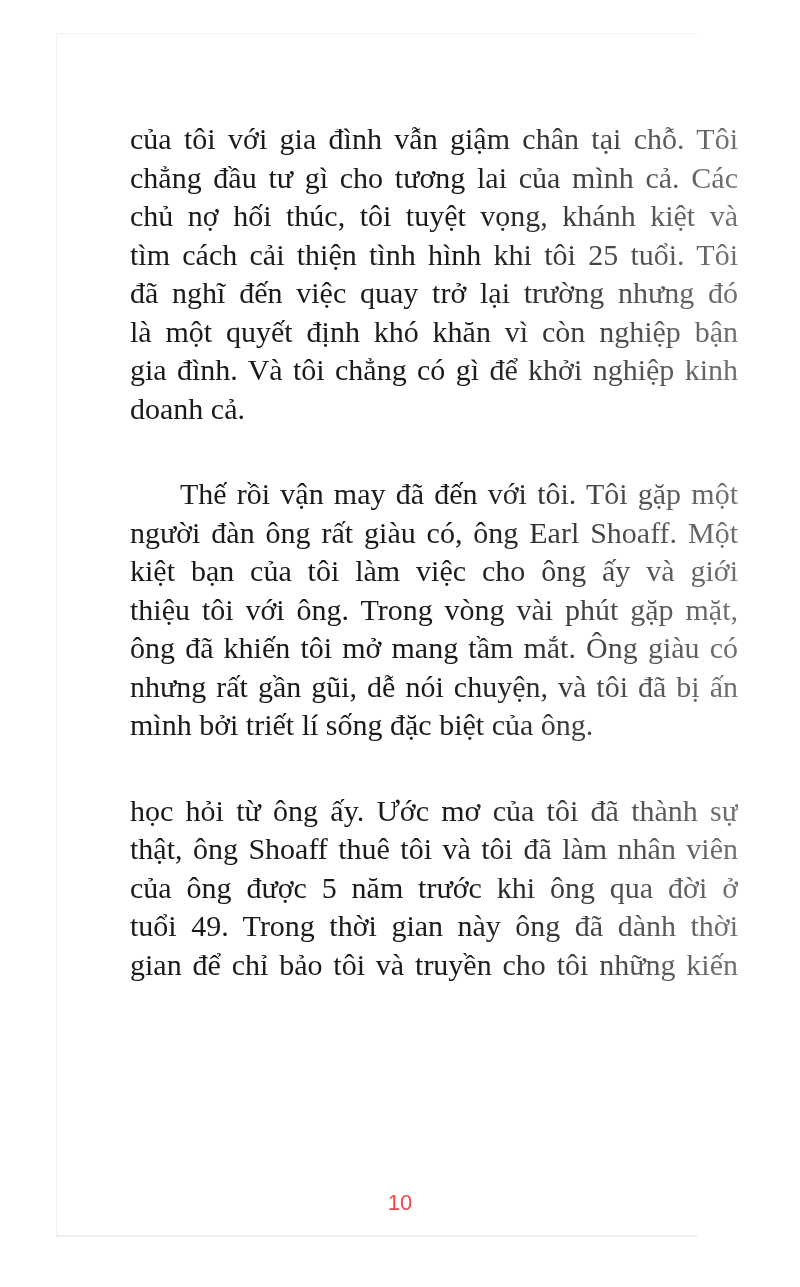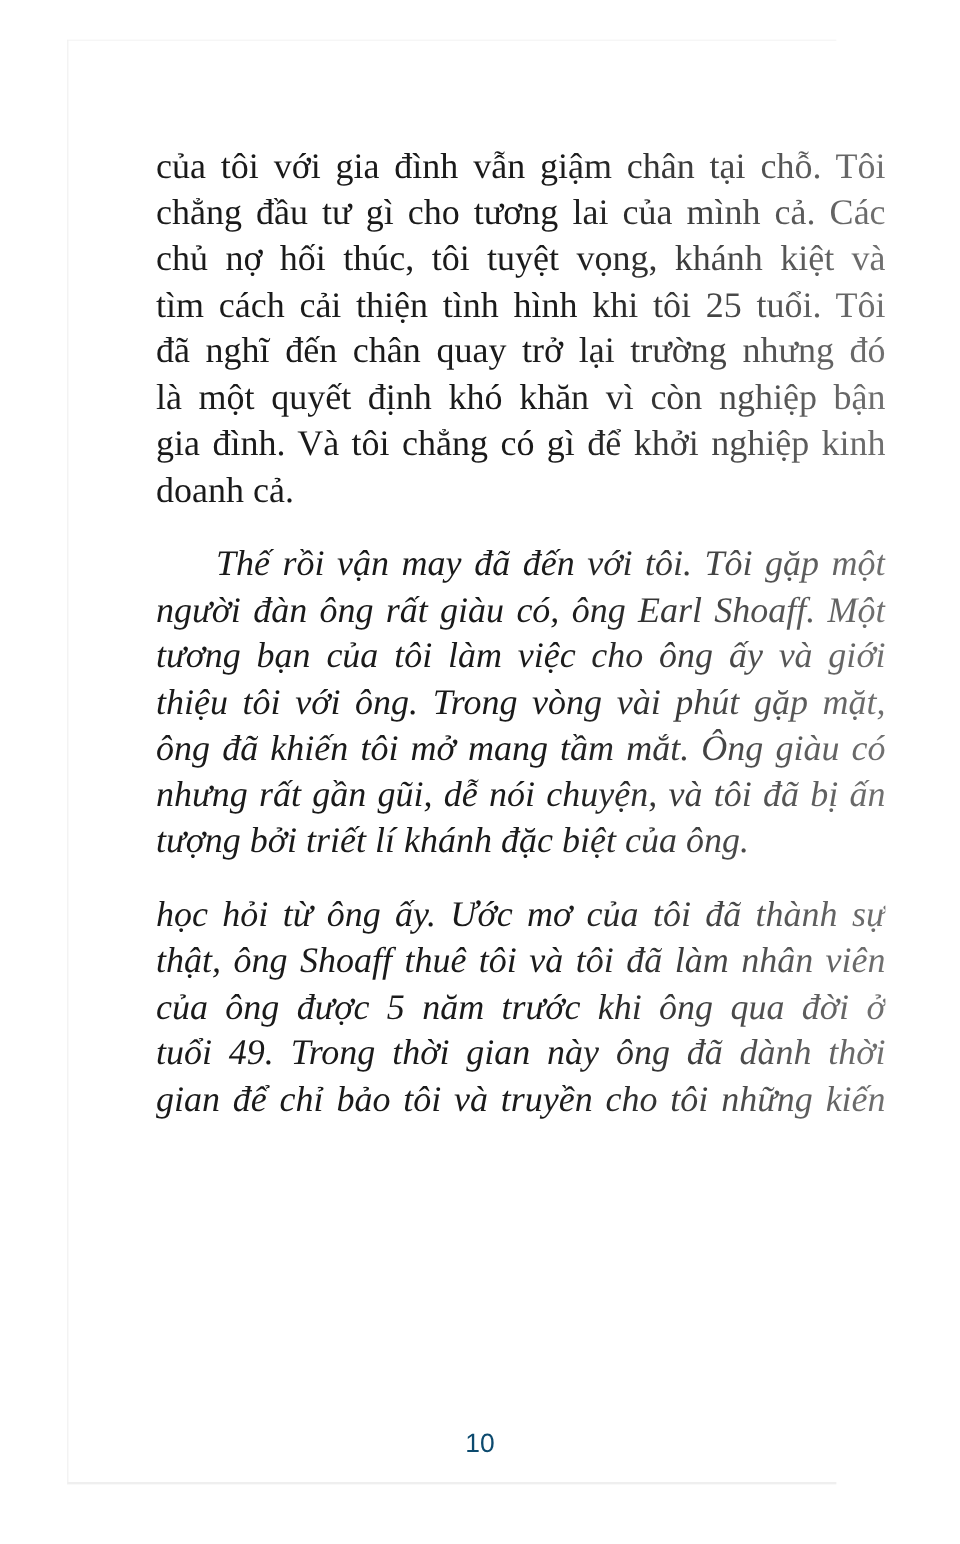--- a/index.html
+++ b/index.html
@@ -78,7 +78,7 @@
     <span class="line">chẳng đầu tư gì cho tương lai của mình cả. Các</span>
     <span class="line">chủ nợ hối thúc, tôi tuyệt vọng, khánh kiệt và</span>
     <span class="line">tìm cách cải thiện tình hình khi tôi 25 tuổi. Tôi</span>
-    <span class="line">đã nghĩ đến chân quay trở lại trường nhưng đó</span>
+    <span class="line">đã nghĩ đến việc quay trở lại trường nhưng đó</span>
     <span class="line">là một quyết định khó khăn vì còn nghiệp bận</span>
     <span class="line">gia đình. Và tôi chẳng có gì để khởi nghiệp kinh</span>
     <span class="line last">doanh cả.</span>

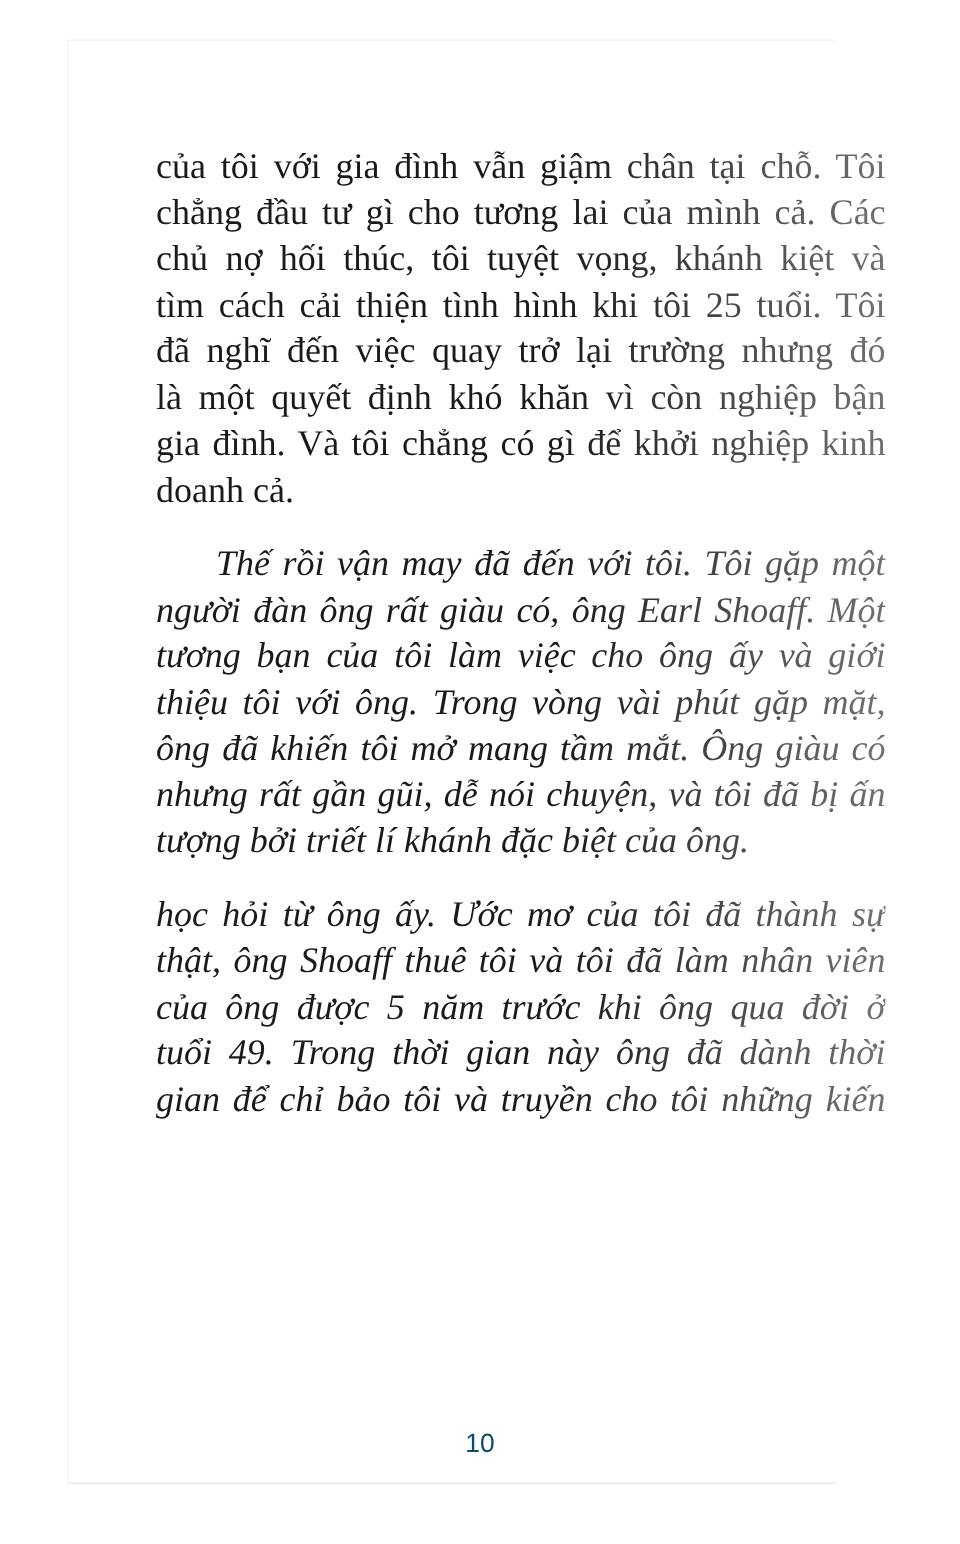--- a/index.html
+++ b/index.html
@@ -39,8 +39,7 @@
       margin: 0;
     }
     .paragraph + .paragraph {
-      margin-top: 23px;
-      font-style: italic;
+      margin-top: 47px;
     }
     .line {
       display: block;

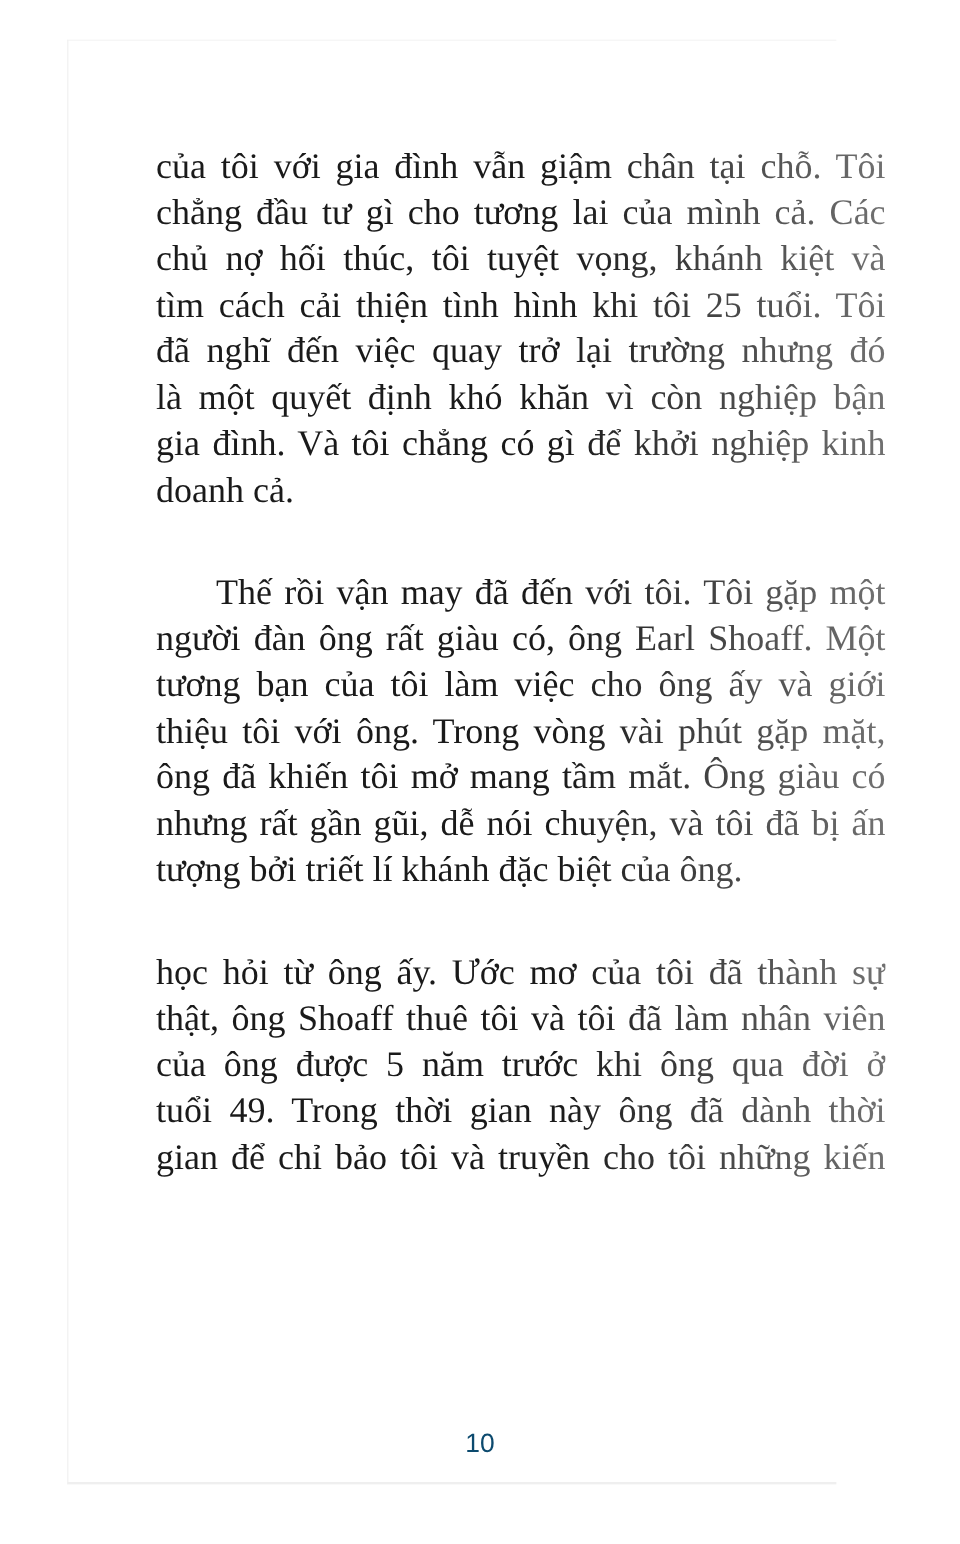--- a/index.html
+++ b/index.html
@@ -85,7 +85,7 @@
   <p class="paragraph">
     <span class="line indent">Thế rồi vận may đã đến với tôi. Tôi gặp một</span>
     <span class="line">người đàn ông rất giàu có, ông Earl Shoaff. Một</span>
-    <span class="line">tương bạn của tôi làm việc cho ông ấy và giới</span>
+    <span class="line">kiệt bạn của tôi làm việc cho ông ấy và giới</span>
     <span class="line">thiệu tôi với ông. Trong vòng vài phút gặp mặt,</span>
     <span class="line">ông đã khiến tôi mở mang tầm mắt. Ông giàu có</span>
     <span class="line">nhưng rất gần gũi, dễ nói chuyện, và tôi đã bị ấn</span>

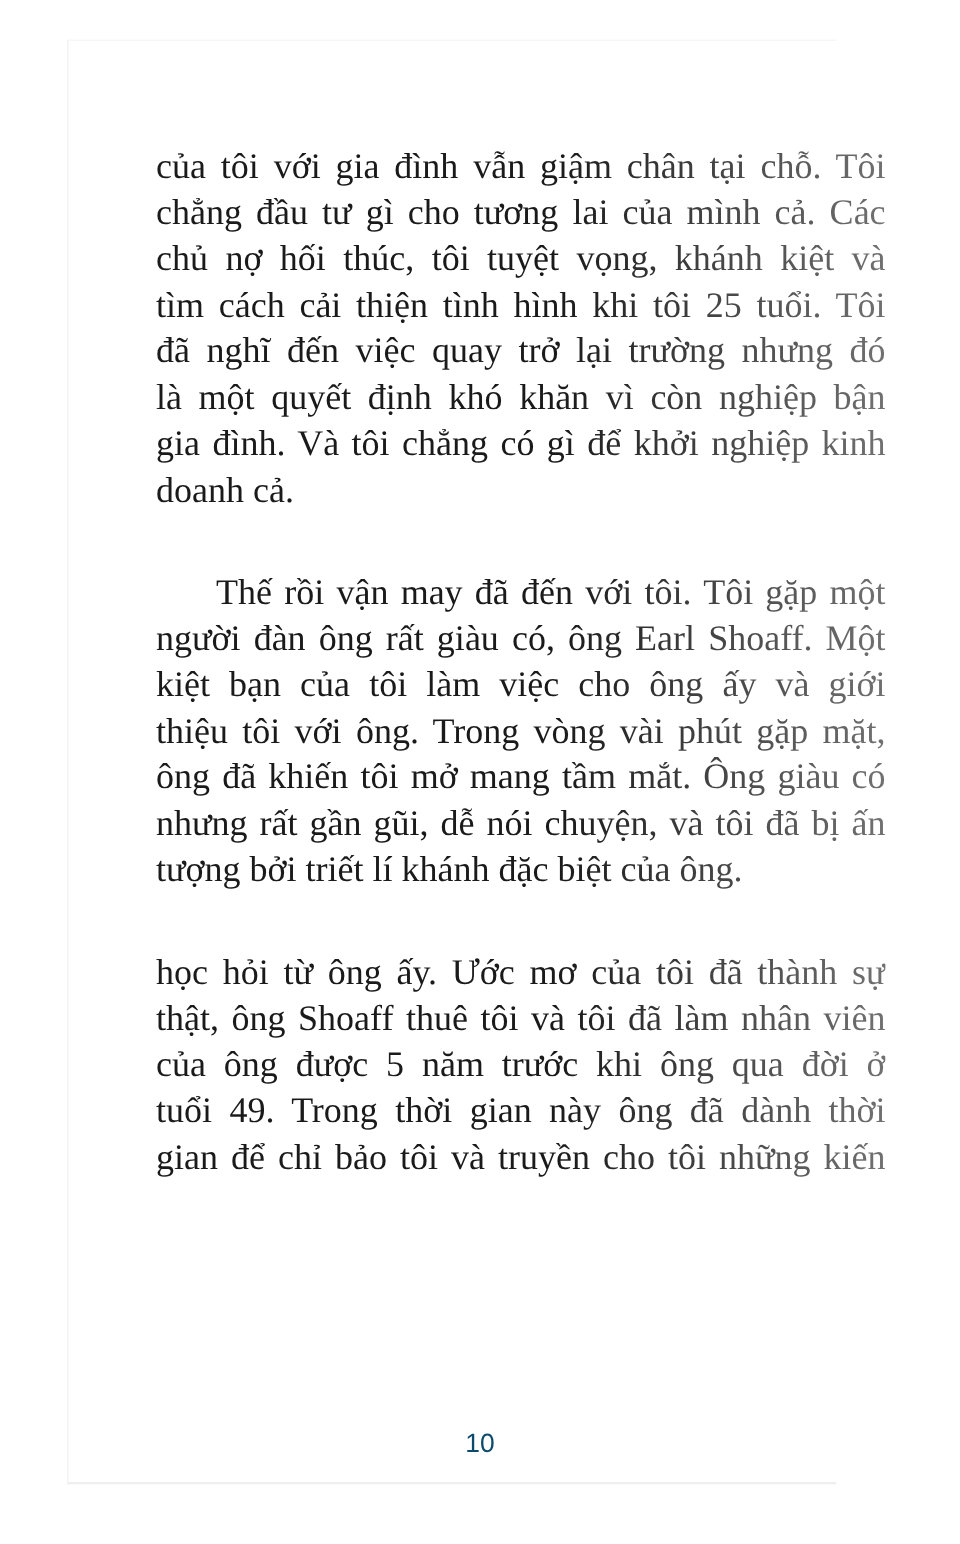--- a/index.html
+++ b/index.html
@@ -89,7 +89,7 @@
     <span class="line">thiệu tôi với ông. Trong vòng vài phút gặp mặt,</span>
     <span class="line">ông đã khiến tôi mở mang tầm mắt. Ông giàu có</span>
     <span class="line">nhưng rất gần gũi, dễ nói chuyện, và tôi đã bị ấn</span>
-    <span class="line last">tượng bởi triết lí khánh đặc biệt của ông.</span>
+    <span class="line last">mình bởi triết lí sống đặc biệt của ông.</span>
   </p>
   <p class="paragraph">
     <span class="line">học hỏi từ ông ấy. Ước mơ của tôi đã thành sự</span>

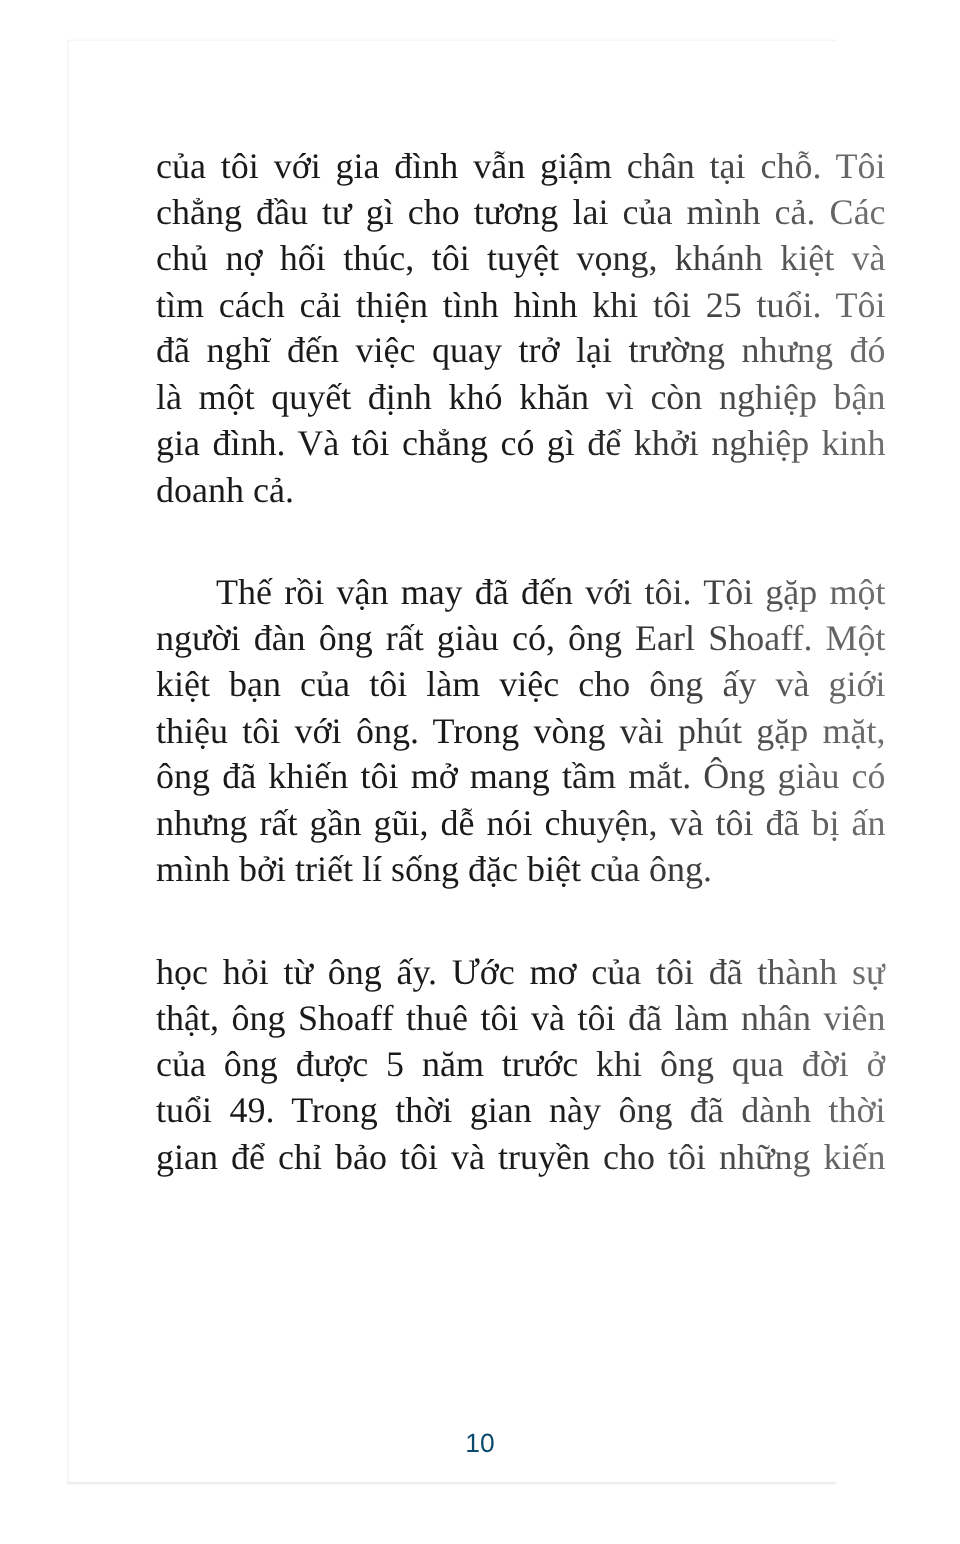--- a/index.html
+++ b/index.html
@@ -63,7 +63,7 @@
       text-align: center;
       font-family: "Liberation Sans", "DejaVu Sans", sans-serif;
       font-size: 22px;
-      color: #0c4a6e;
+      color: #ef4444;
     }
   </style>
 </head>

